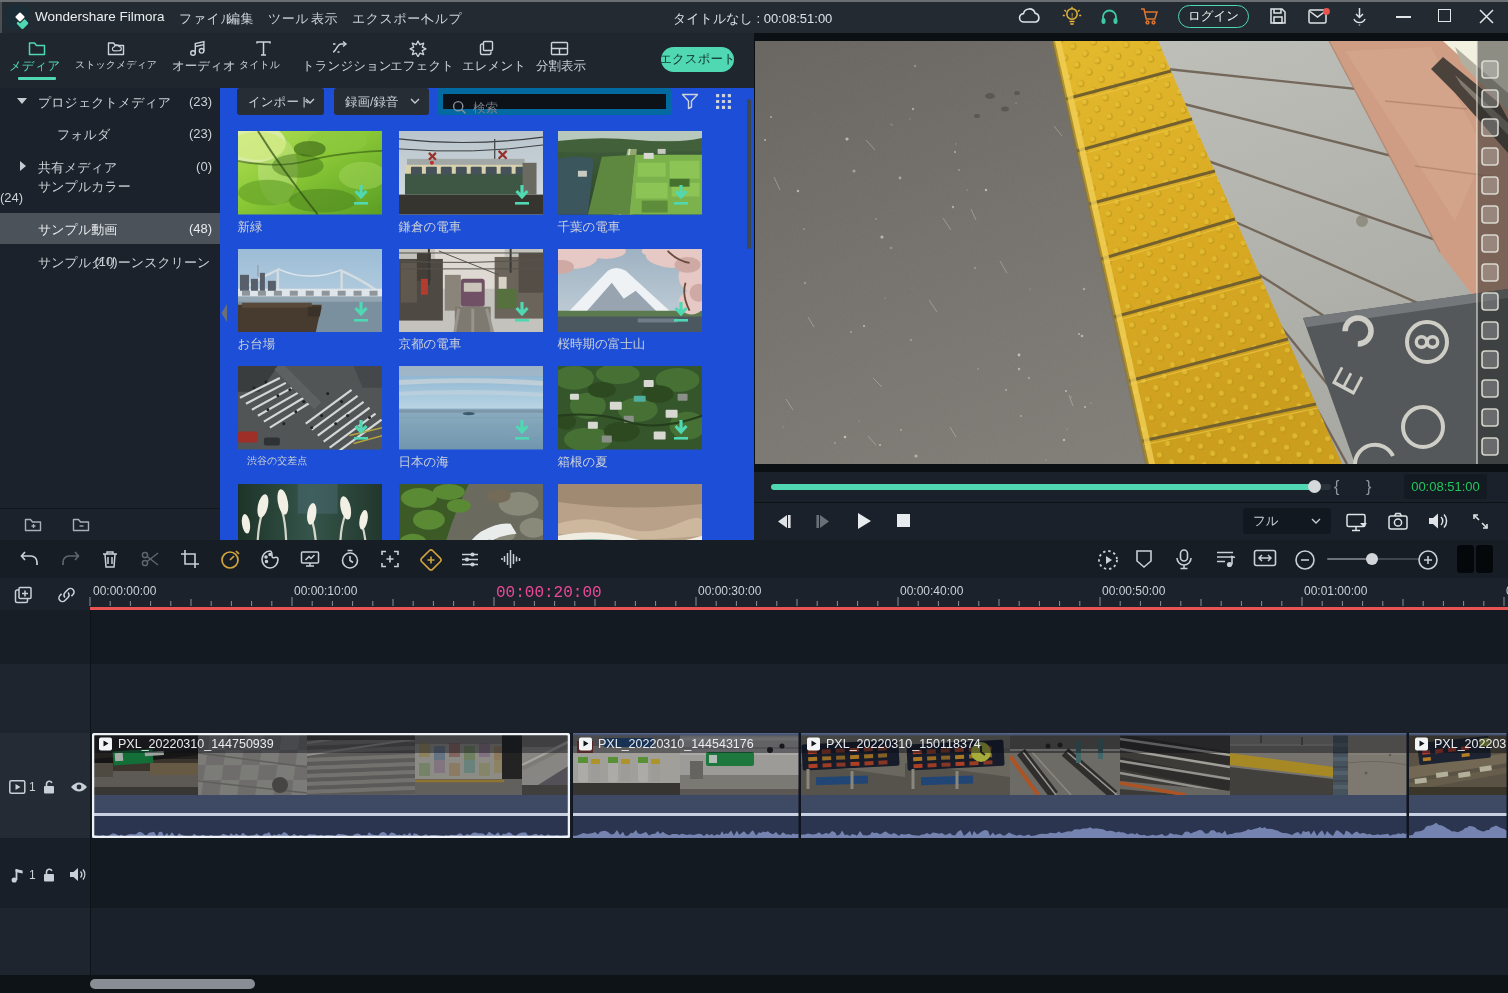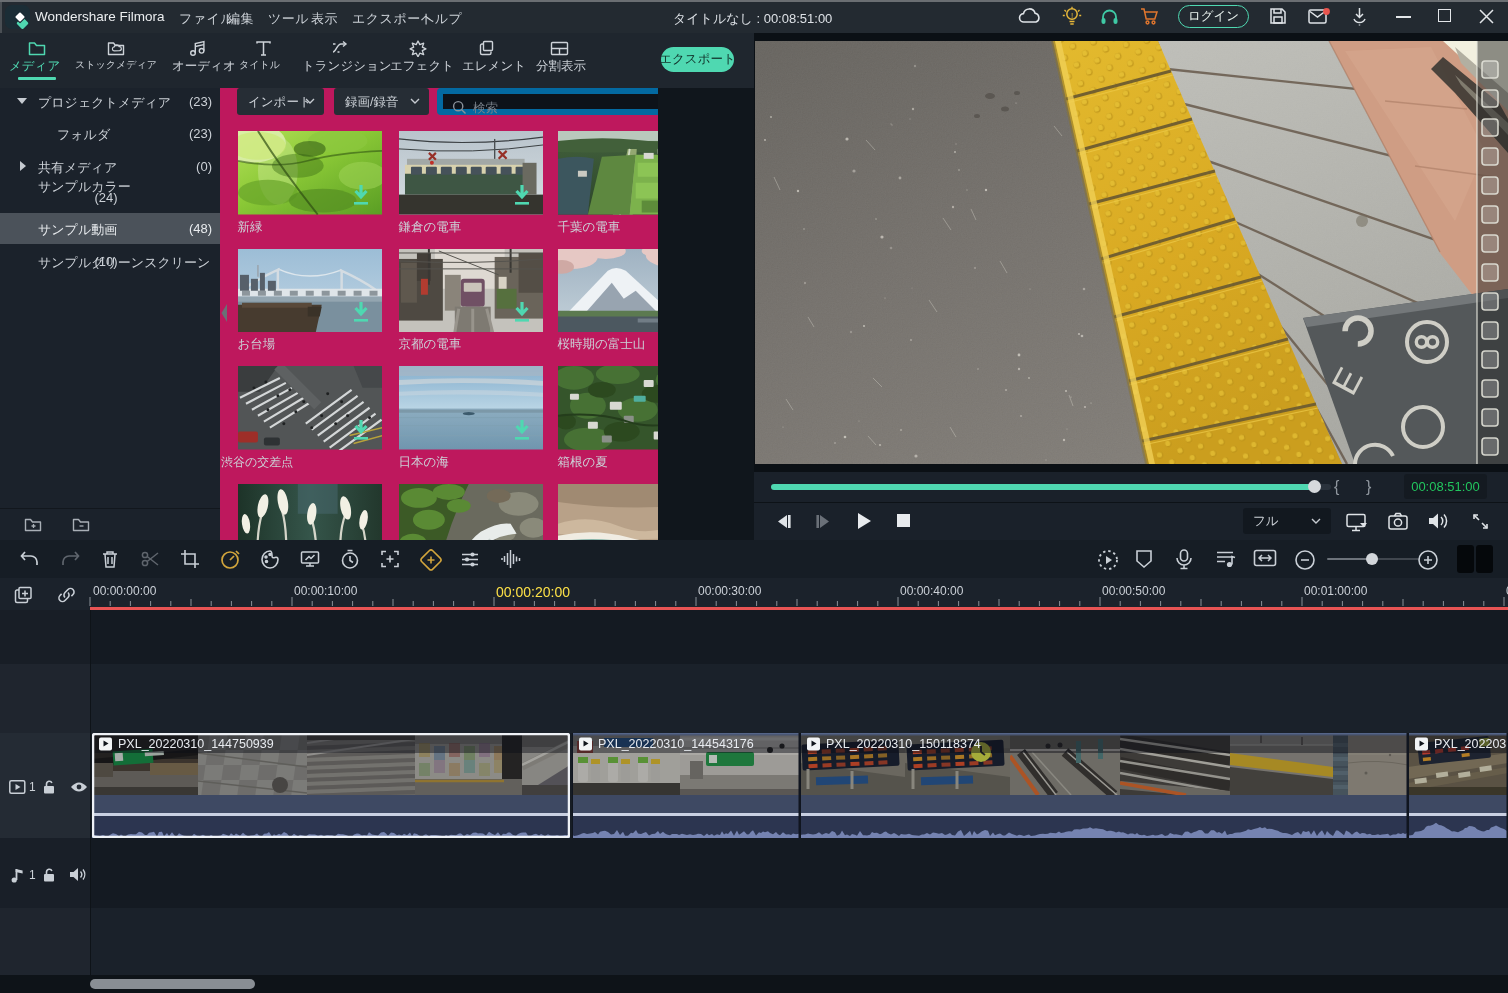--- a/index.html
+++ b/index.html
@@ -217,7 +217,7 @@
       </div>
 </div>
 
-<div class="abs" id="media" style="left:220px;top:88px;width:438px;height:452px;background:#be185d;overflow:hidden">
+<div class="abs" id="media" style="left:220px;top:88px;width:534px;height:452px;background:#1d4ed8;overflow:hidden">
   <div class="abs" style="left:17px;top:0;width:87px;height:27px;background:#262d35;border-radius:3px">
     <span class="txt abs" style="left:11px;top:6px;font-size:12.5px">インポート</span>
     <svg class="abs" style="left:68px;top:10px" width="10" height="7">

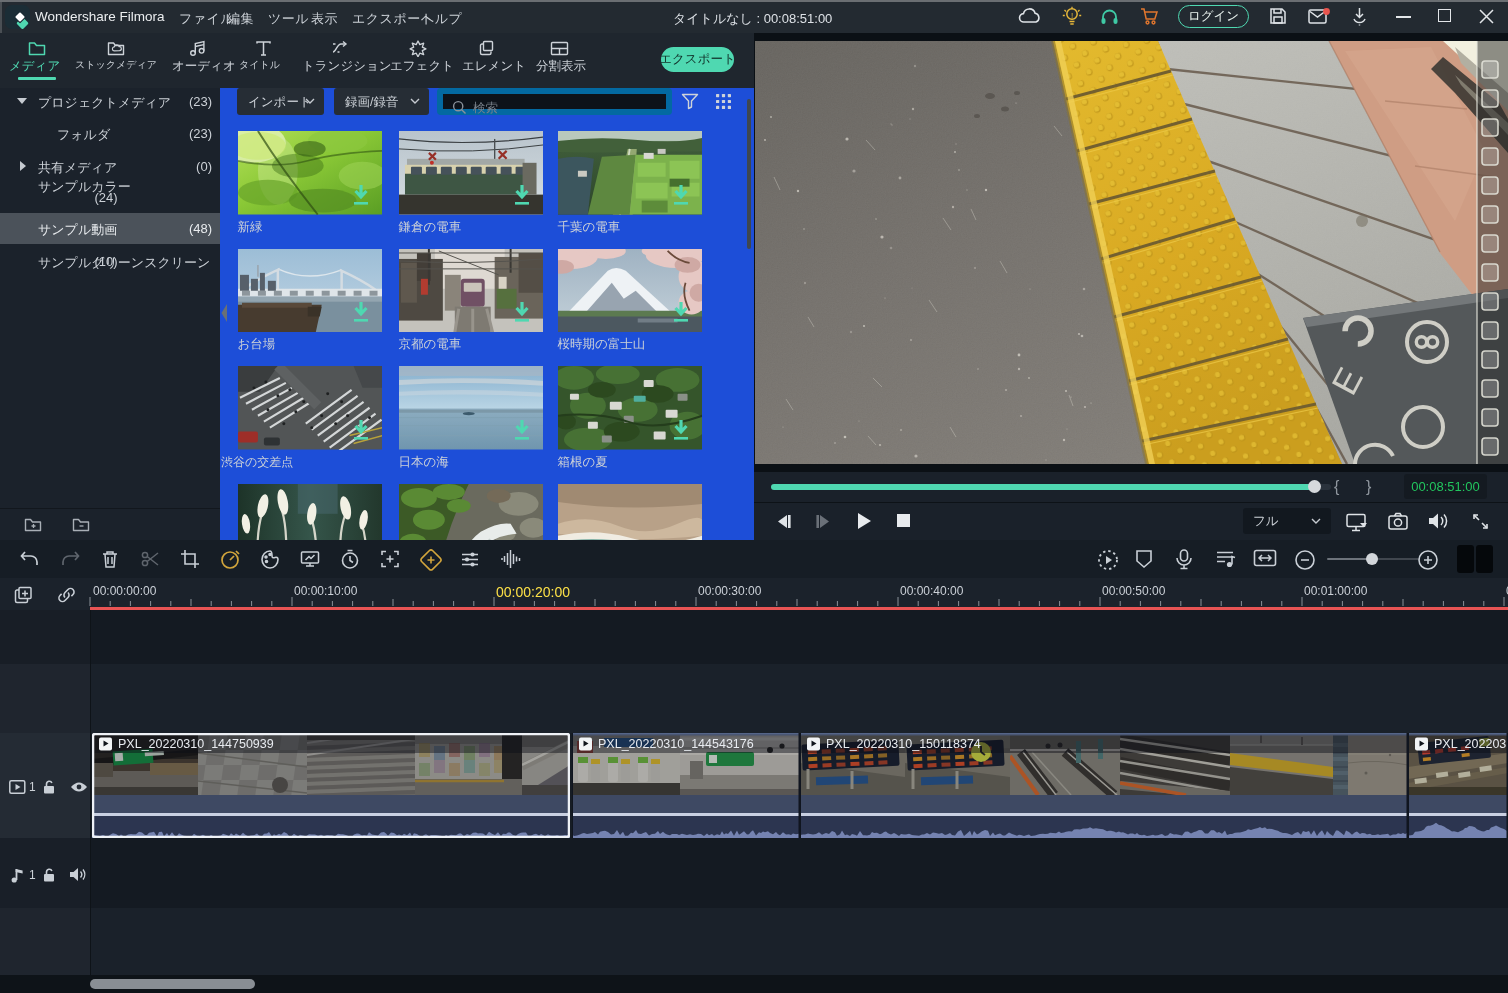--- a/index.html
+++ b/index.html
@@ -196,7 +196,7 @@
   <div class="abs txt" style="left:38px;top:71px">共有メディア</div>
   <div class="abs txt" style="left:0;top:71px;width:212px;text-align:right">(0)</div>
   <div class="abs txt" style="left:38px;top:90px">サンプルカラー</div>
-  <div class="abs txt" style="left:0;top:102px;width:212px;text-align:center">(24)</div>
+  <div class="abs txt" style="left:0;top:102px;width:212px;text-align:left">(24)</div>
   <div class="abs" style="left:0;top:125px;width:220px;height:31px;background:#4b525a"></div>
   <div class="abs txt" style="left:38px;top:133px;color:#e8ebee">サンプル動画</div>
   <div class="abs txt" style="left:0;top:133px;width:212px;text-align:right;color:#e8ebee">(48)</div>

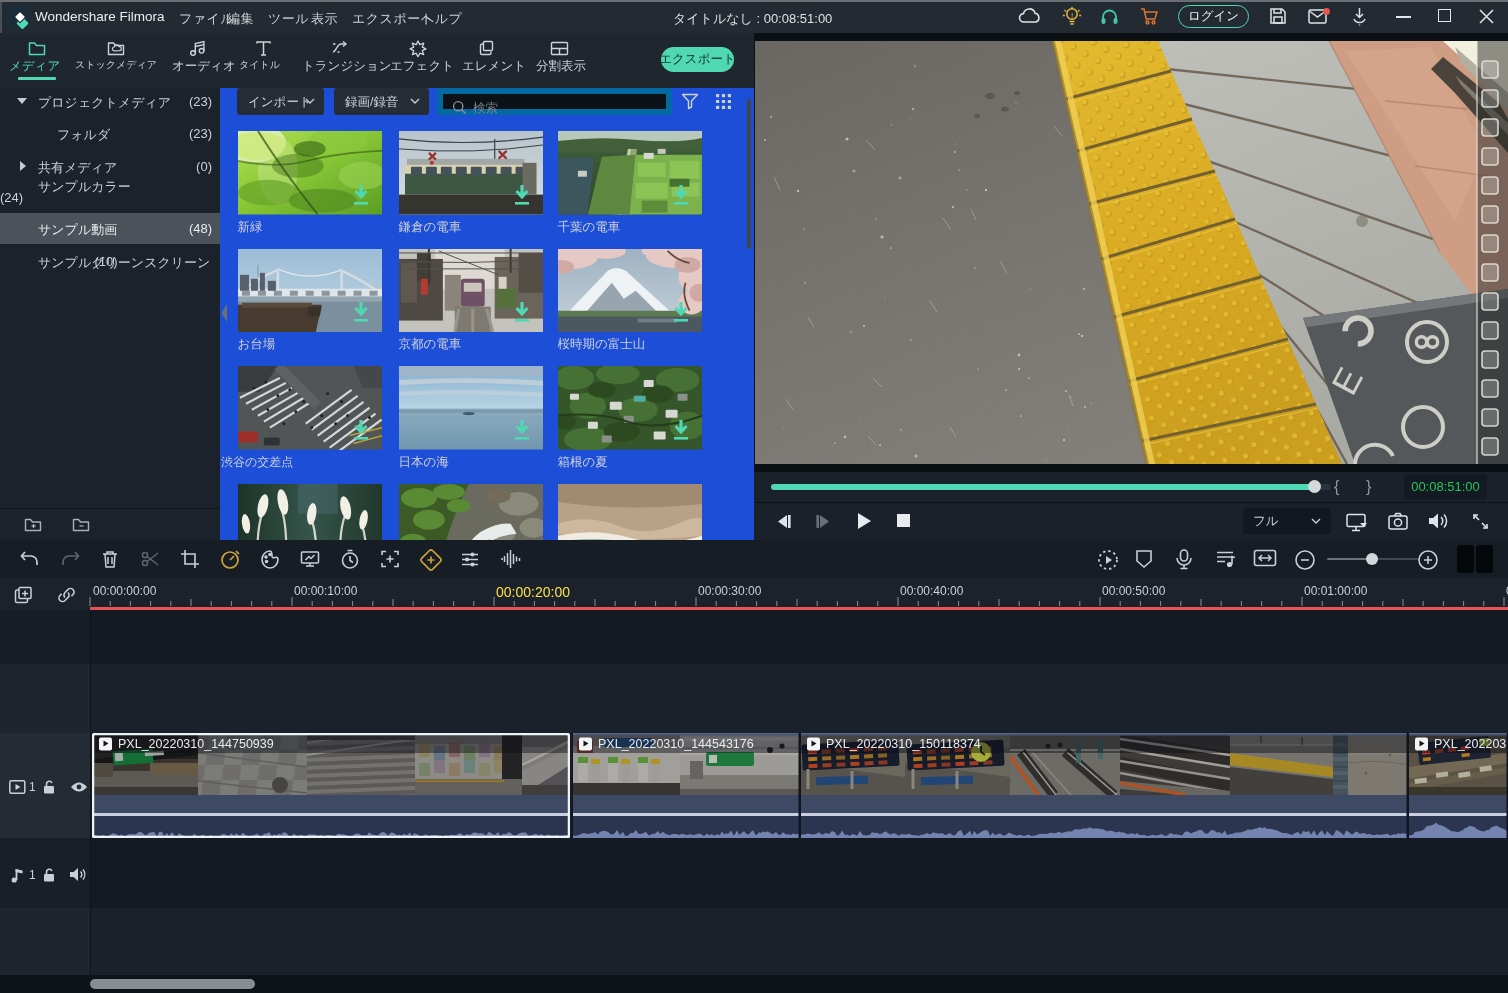--- a/index.html
+++ b/index.html
@@ -500,7 +500,7 @@
         <path d="M11 2 v11 M5.5 8 l5.5 5.8 L16.5 8" stroke="#4fd8b1" stroke-width="3.2" fill="none"></path>
         <rect x="4" y="19" width="14" height="2.6" fill="#4fd8b1"></rect>
       </svg>
-<div class="abs txt" style="left:1px;top:365.5px;font-size:12px">渋谷の交差点</div>
+<div class="abs txt" style="left:27px;top:365.5px;font-size:10px">渋谷の交差点</div>
 <div class="abs" style="left:178.5px;top:278px;width:144.5px;height:83.5px;overflow:hidden">
         <svg width="144.5" height="83.5" viewBox="0 0 145 84" preserveAspectRatio="none">
           <defs>

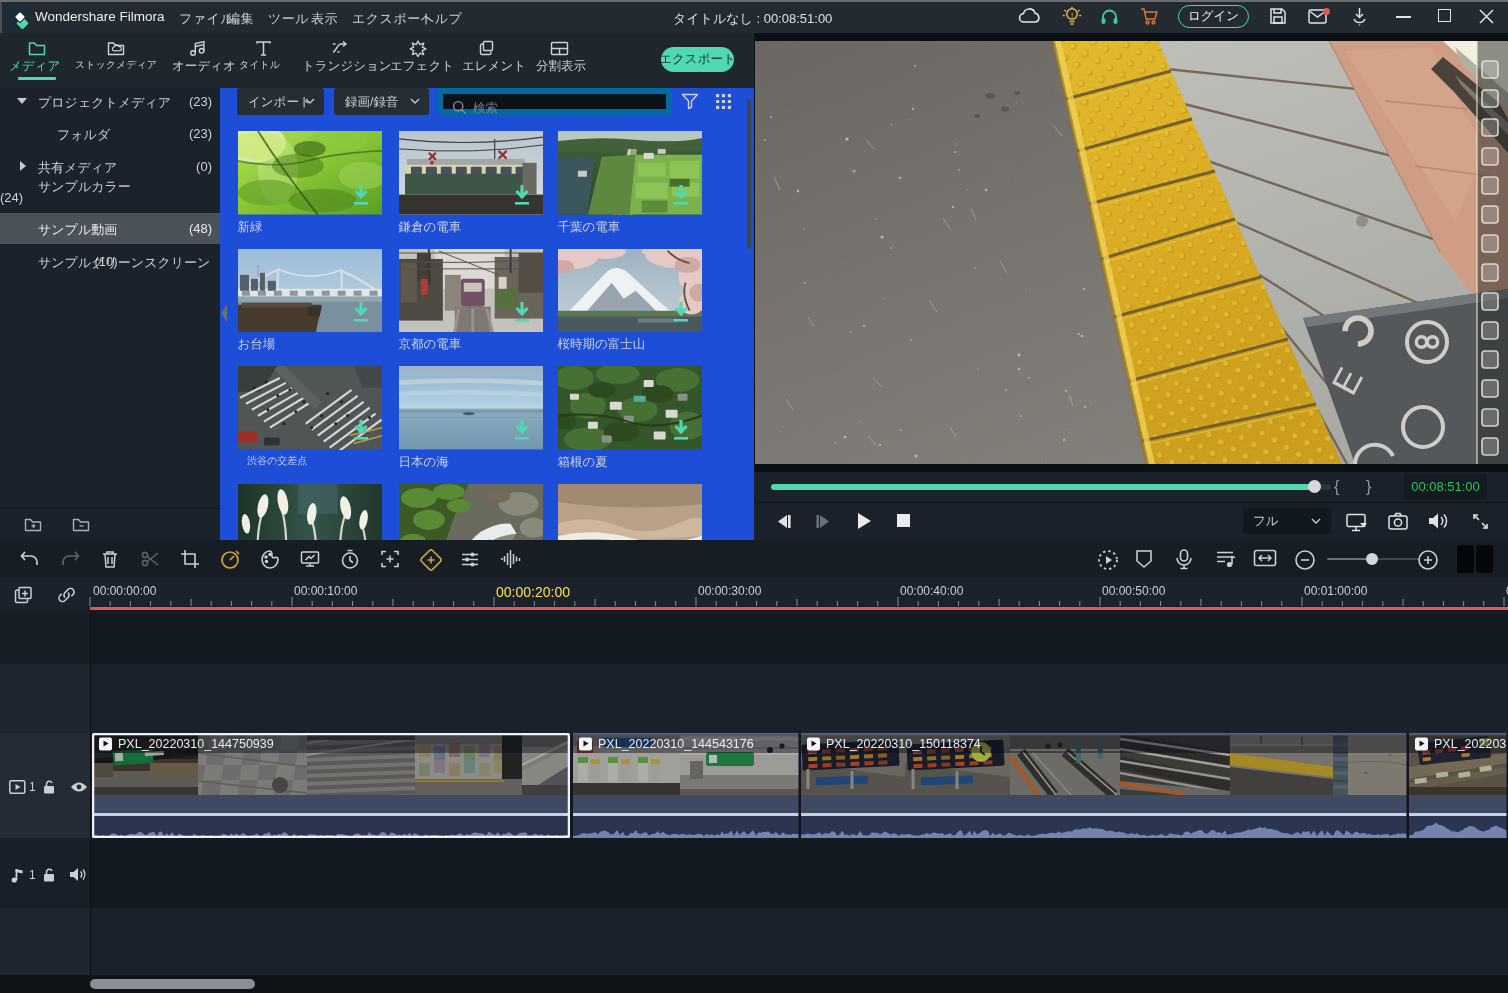--- a/index.html
+++ b/index.html
@@ -1212,7 +1212,7 @@
       </svg>
   <div class="abs" style="left:93px;top:6px;font-size:12px;color:#ccd1d8;white-space:nowrap;font-family:'Liberation Sans',sans-serif">00:00:00:00</div>
       <div class="abs" style="left:294px;top:6px;font-size:12px;color:#ccd1d8;white-space:nowrap;font-family:'Liberation Sans',sans-serif">00:00:10:00</div>
-      <div class="abs" style="left:496px;top:6px;font-size:14px;color:#fde047;white-space:nowrap;font-family:Liberation Sans, sans-serif">00:00:20:00</div>
+      <div class="abs" style="left:496px;top:6px;font-size:16px;color:#ec4899;white-space:nowrap;font-family:Liberation Mono, monospace">00:00:20:00</div>
       <div class="abs" style="left:698px;top:6px;font-size:12px;color:#ccd1d8;white-space:nowrap;font-family:'Liberation Sans',sans-serif">00:00:30:00</div>
       <div class="abs" style="left:900px;top:6px;font-size:12px;color:#ccd1d8;white-space:nowrap;font-family:'Liberation Sans',sans-serif">00:00:40:00</div>
       <div class="abs" style="left:1102px;top:6px;font-size:12px;color:#ccd1d8;white-space:nowrap;font-family:'Liberation Sans',sans-serif">00:00:50:00</div>

